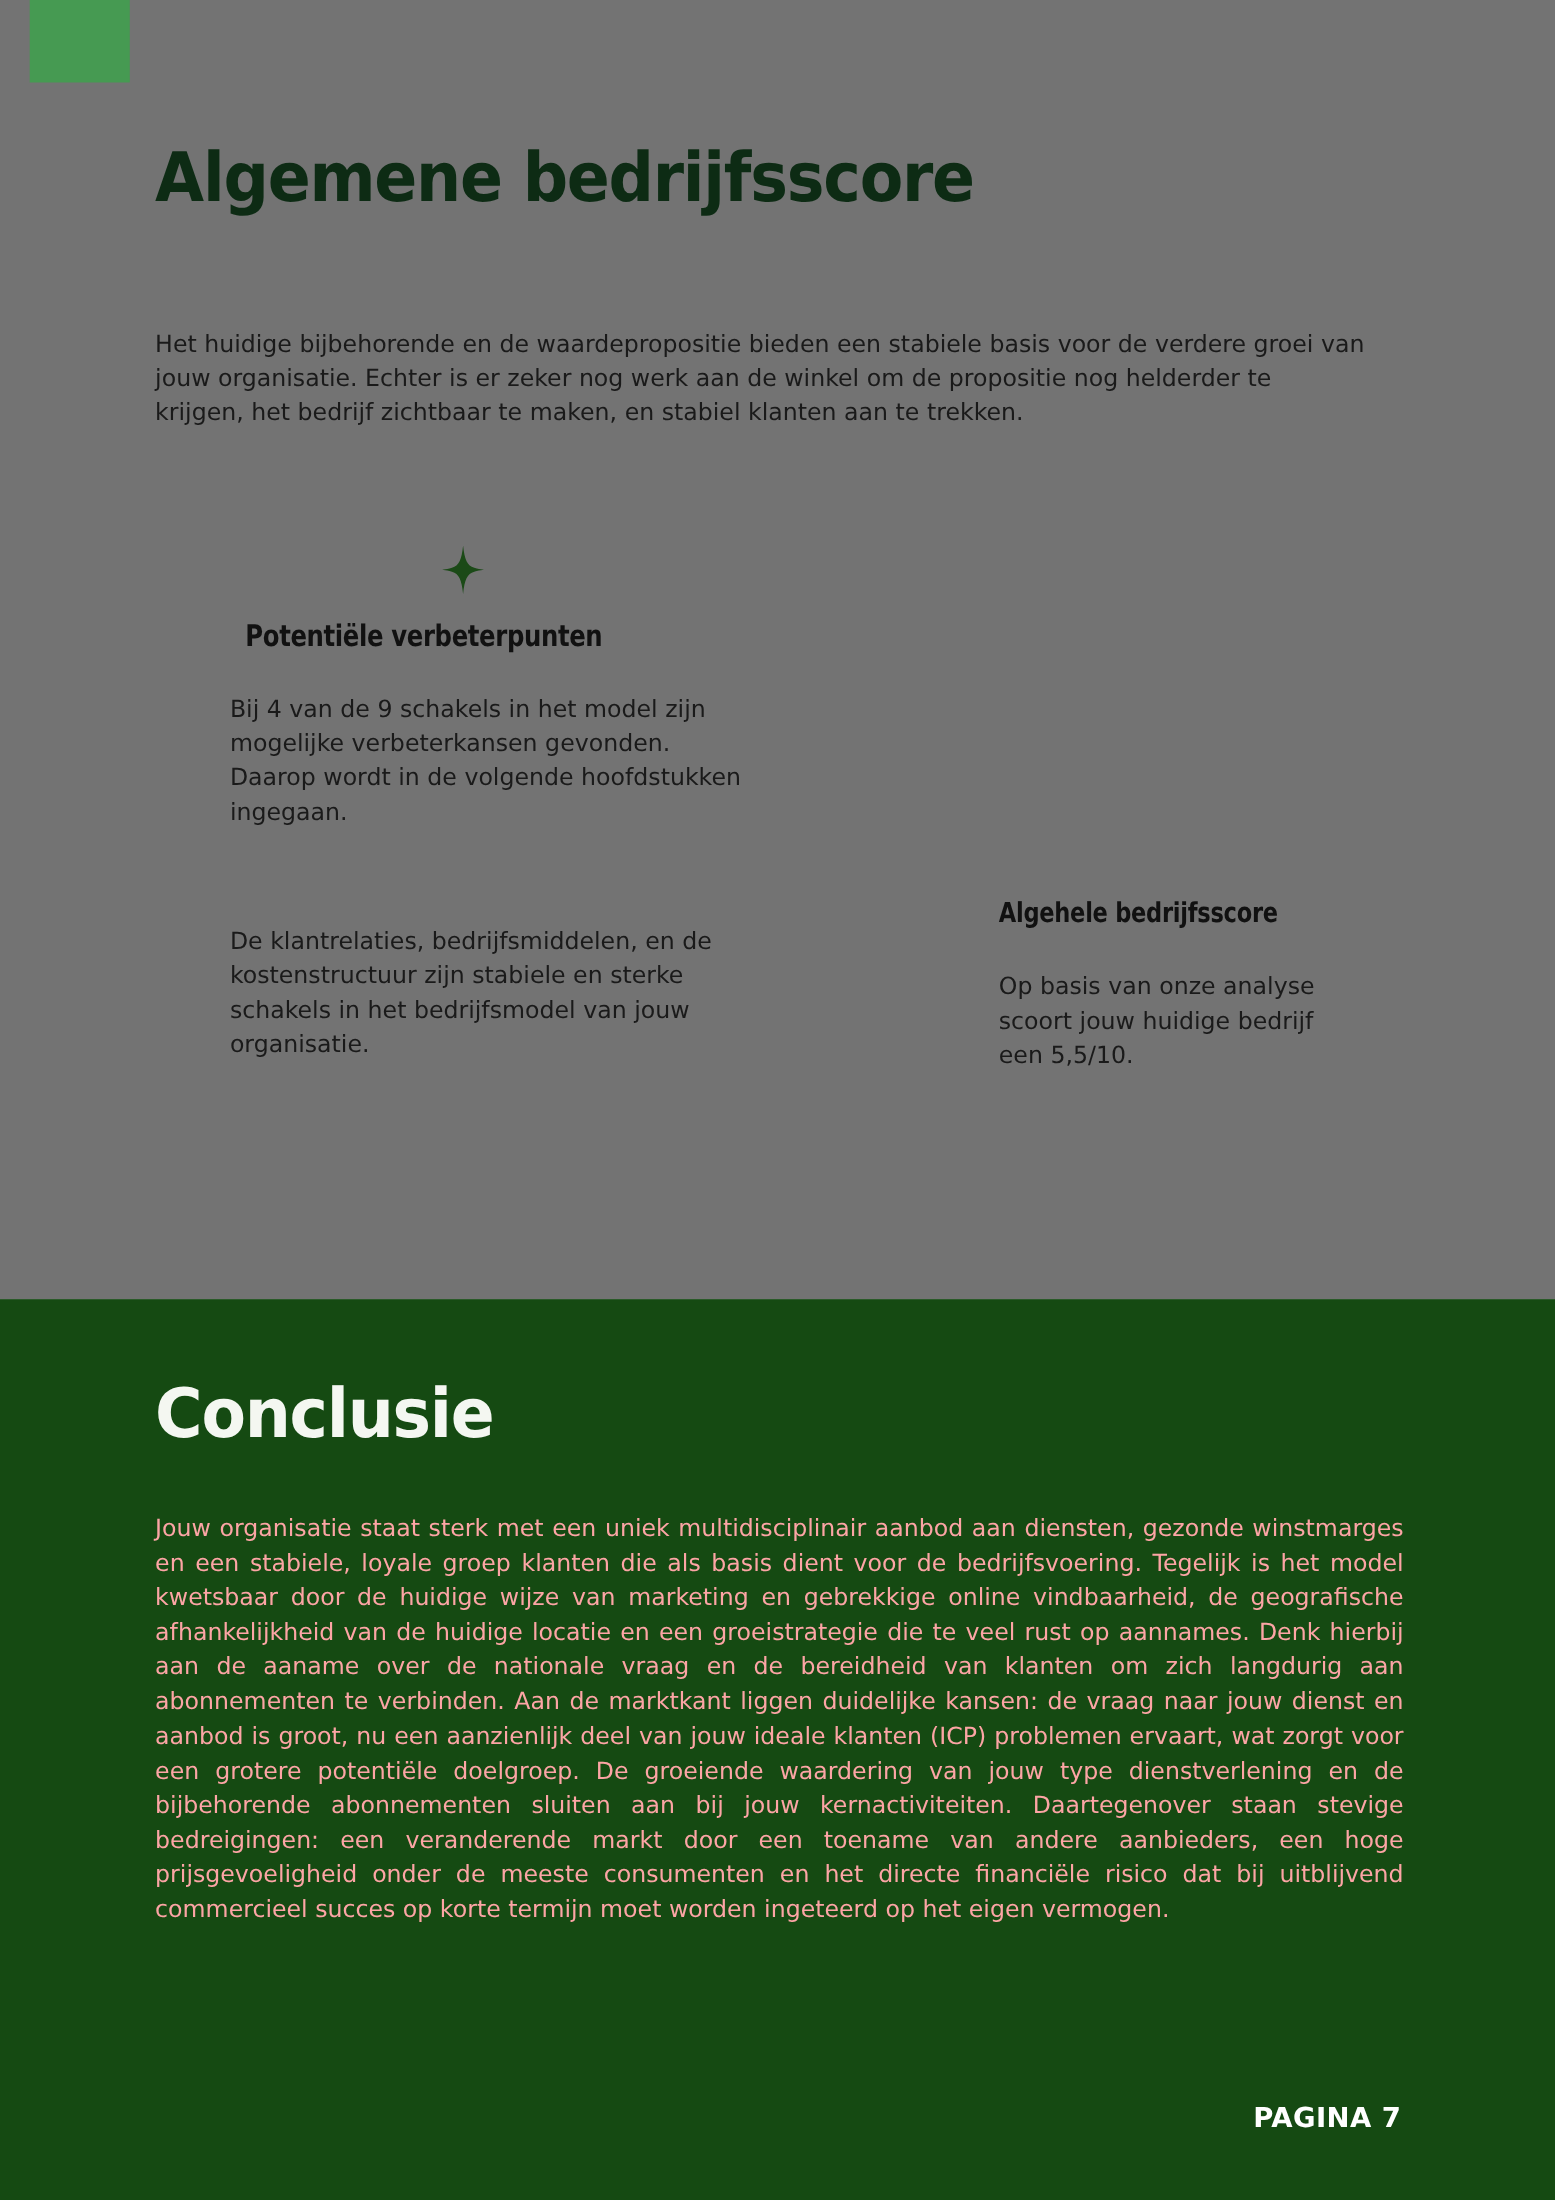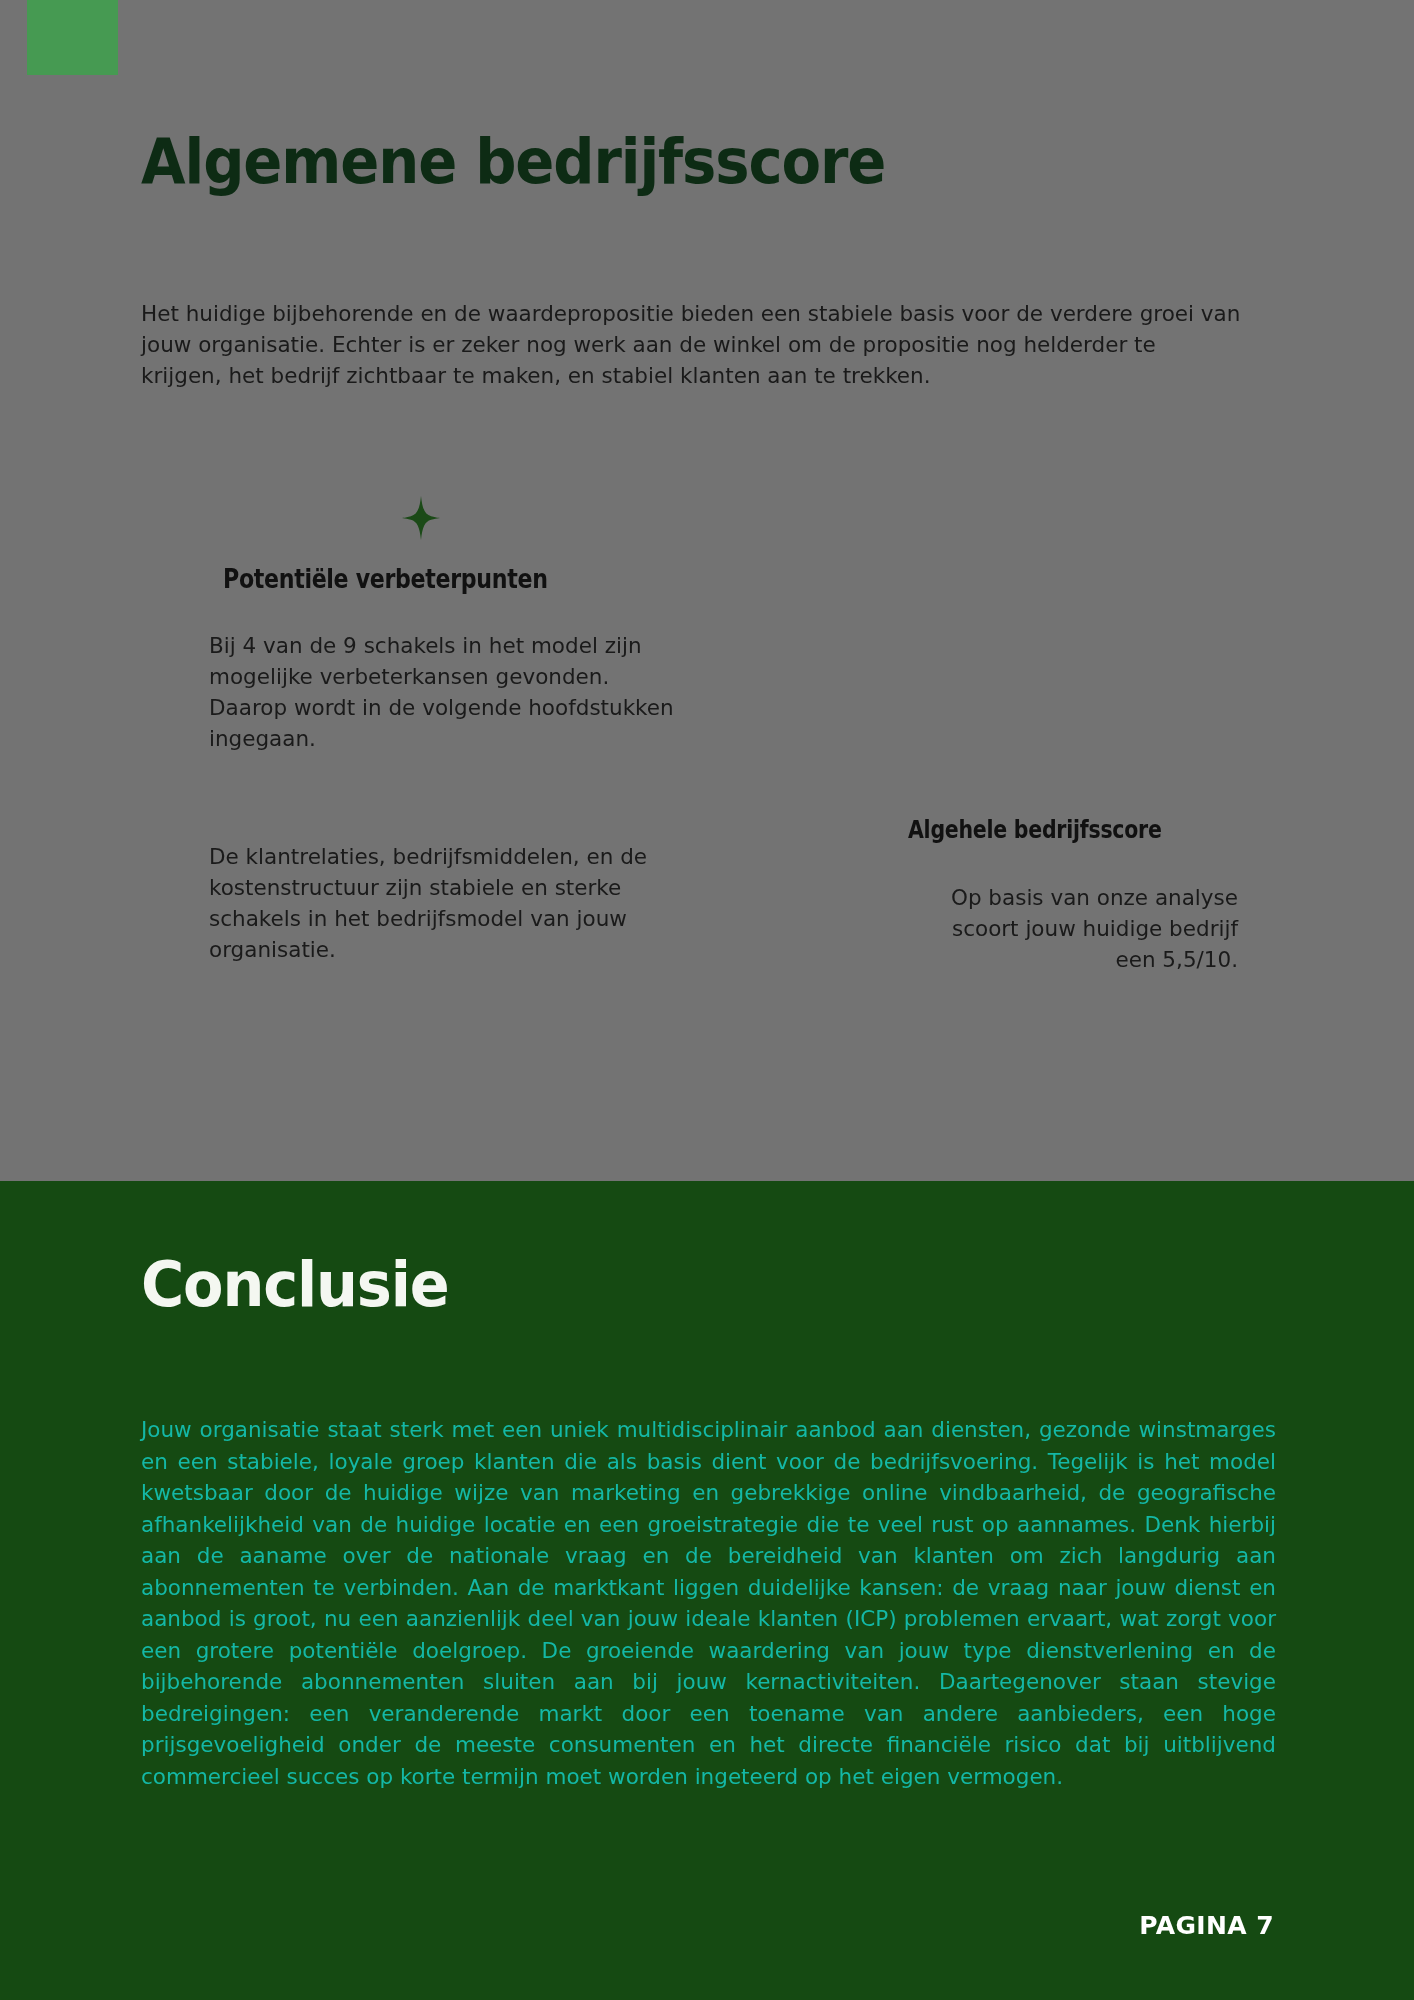--- a/index.html
+++ b/index.html
@@ -133,7 +133,6 @@
     line-height: 31px;
     color: #1A1A1A;
     width: 330px;
-    text-align: right;
   }
 
   

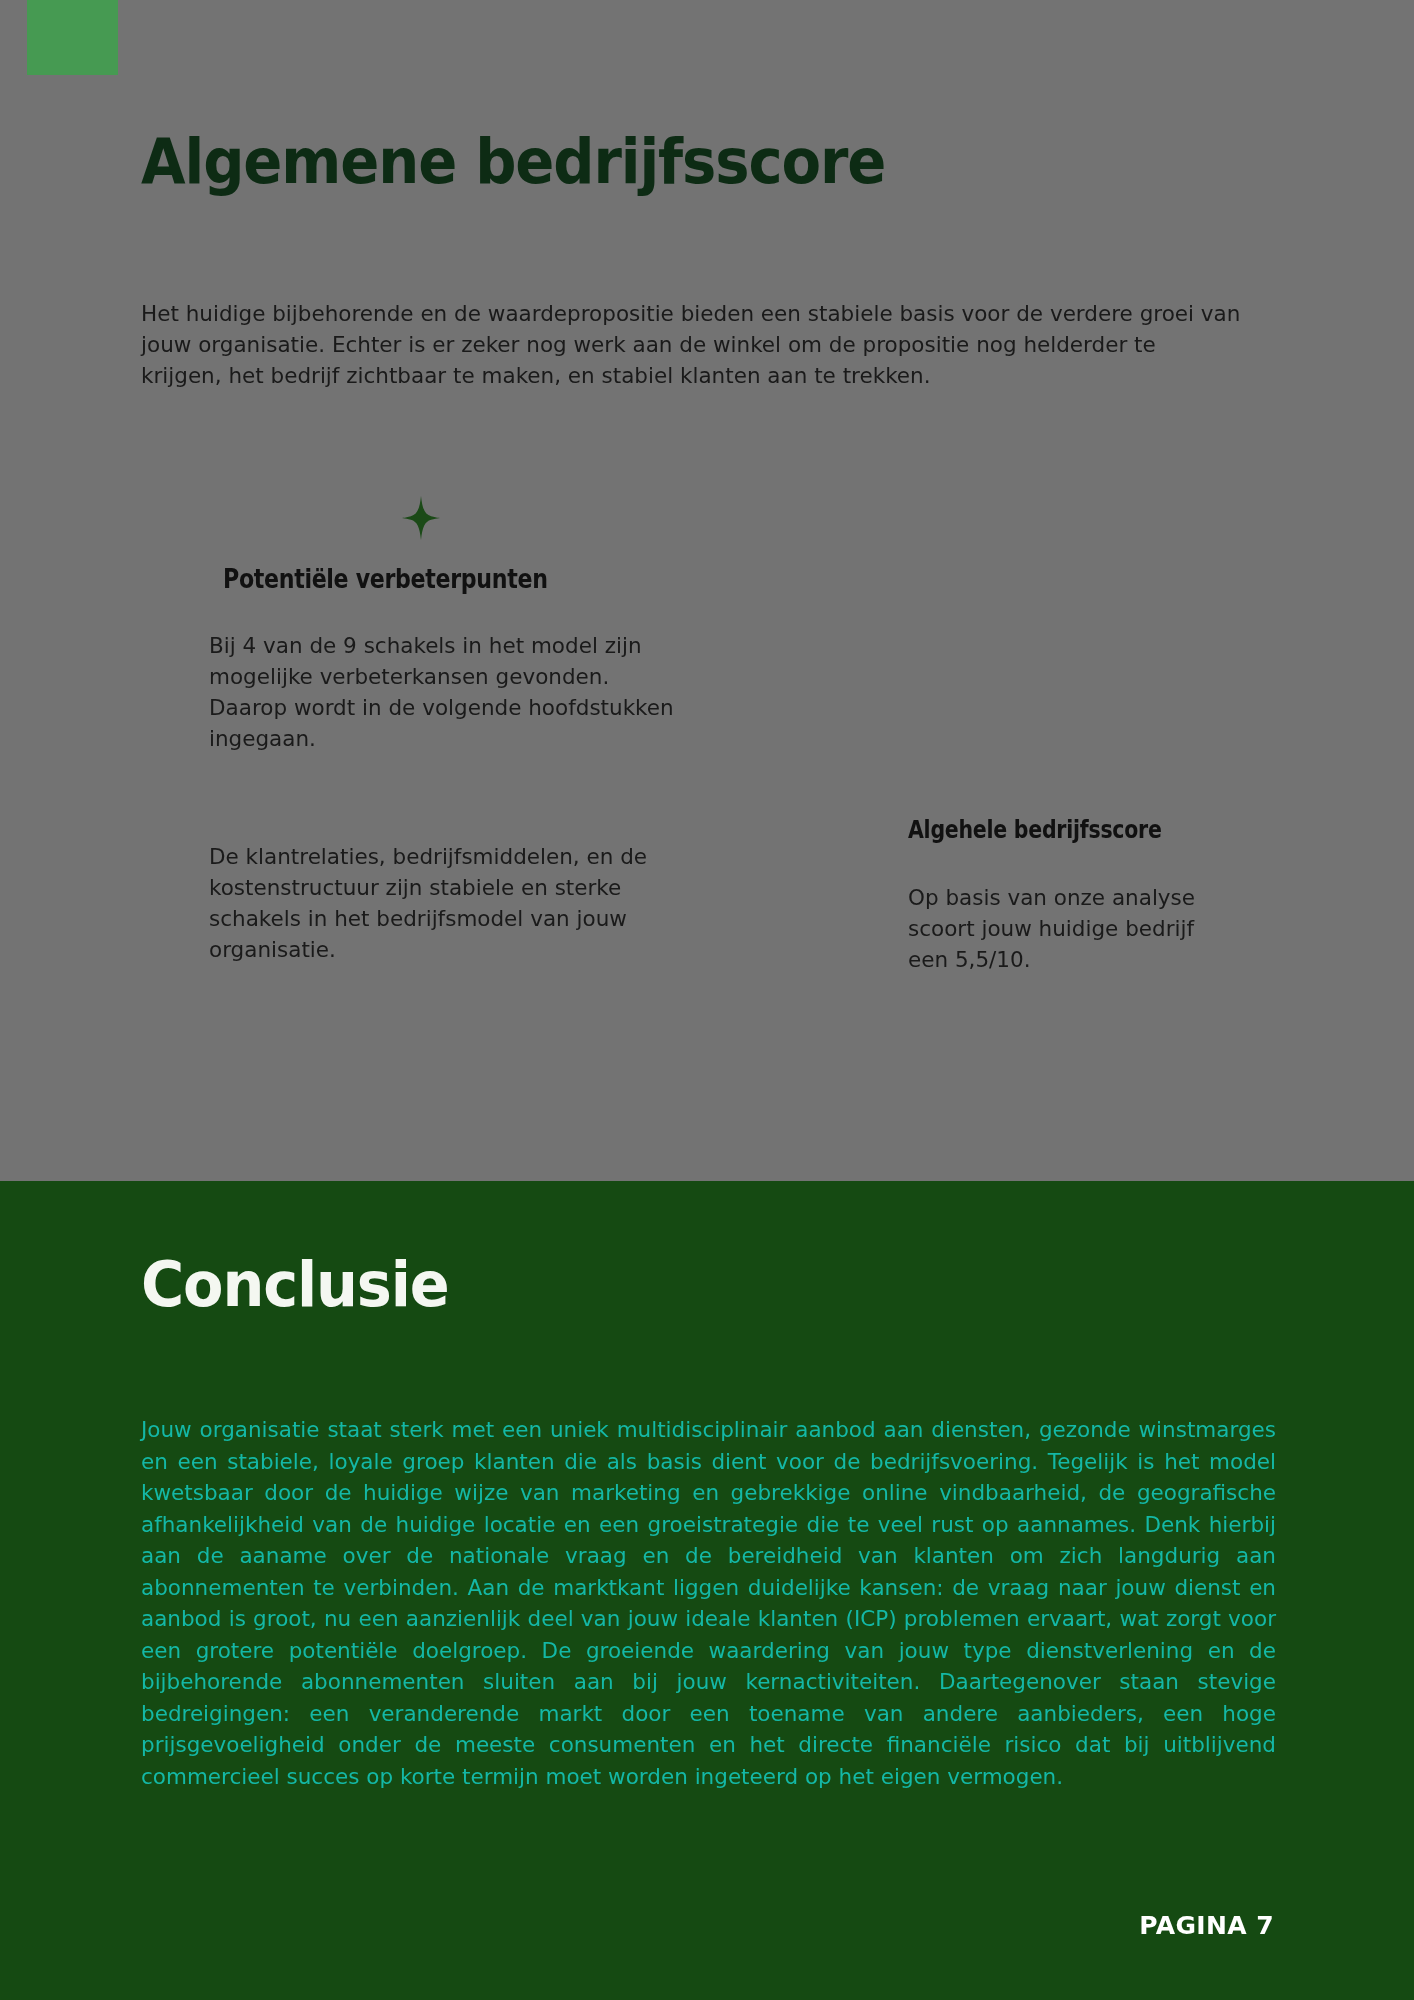--- a/index.html
+++ b/index.html
@@ -161,10 +161,9 @@
     width: 1135px;
     font-size: 21.5px;
     line-height: 31.5px;
-    color: #14b8a6;
+    color: #fca5a5;
     text-align: justify;
     text-justify: inter-word;
-    margin-top: 40px;
   }
   .page-footer {
     position: absolute;

